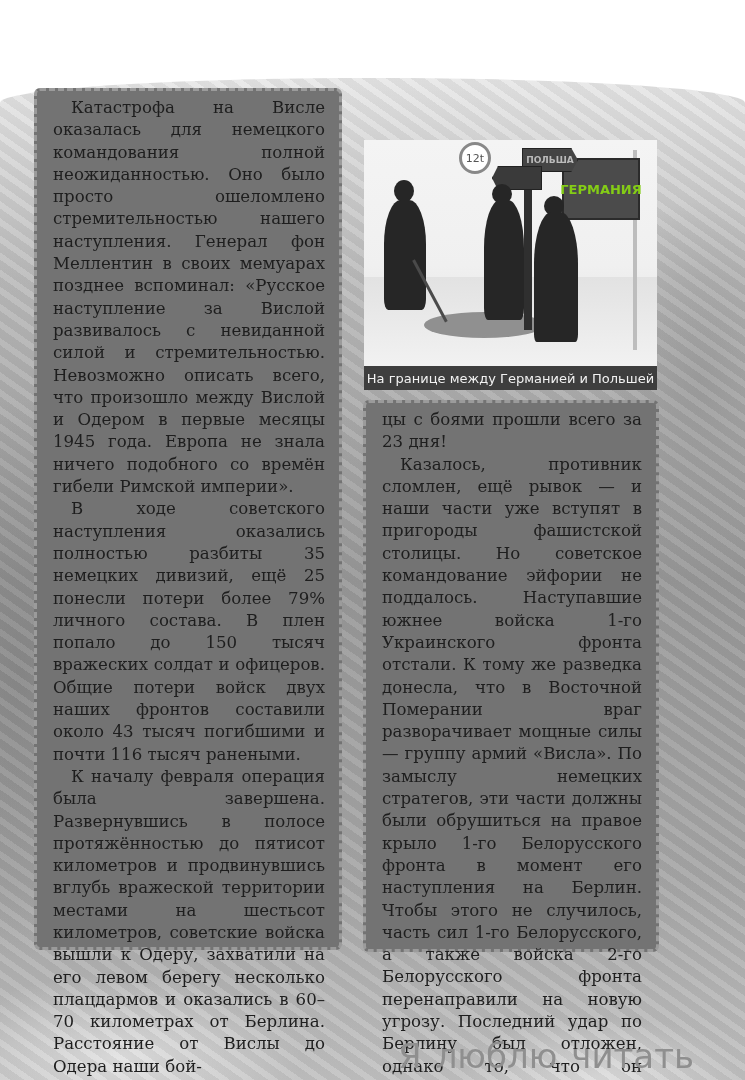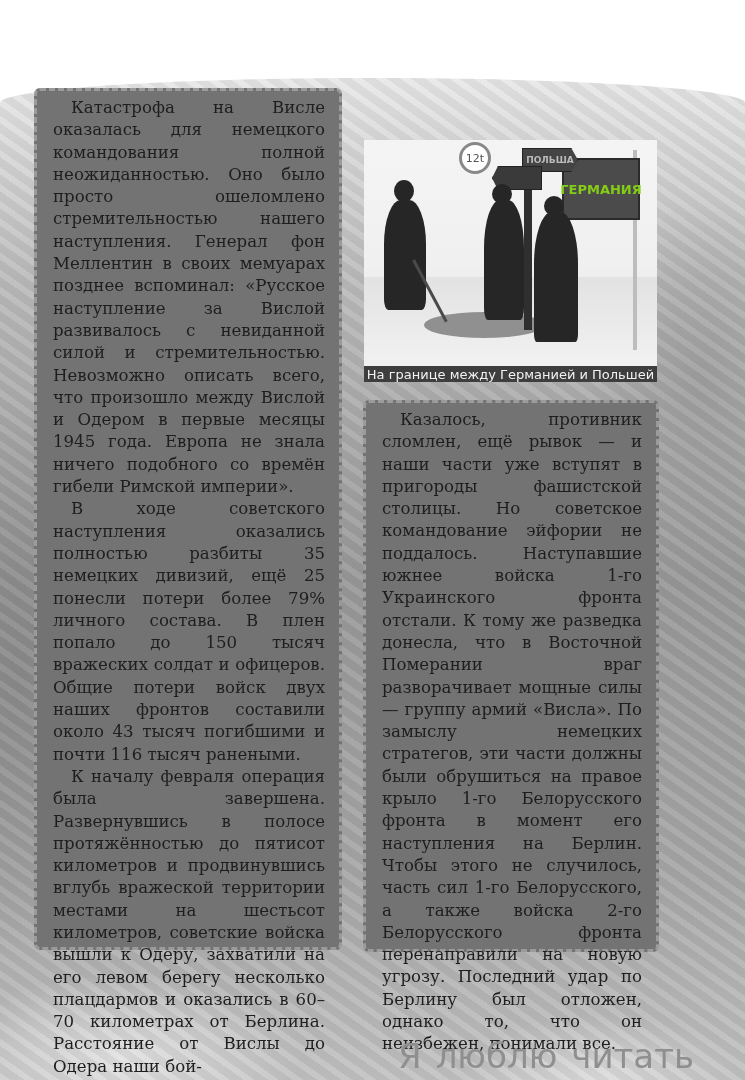--- a/index.html
+++ b/index.html
@@ -54,7 +54,7 @@
     .s3h { left: 180px; top: 56px; width: 20px; height: 20px; border-radius: 50%; }
     .shovel { position: absolute; left: 48px; top: 120px; width: 3px; height: 70px; background: #4a4a4a; transform: rotate(-28deg); transform-origin: top; }
     .caption {
-      position: absolute; left: 364px; top: 366px; width: 293px; height: 16px;
+      position: absolute; left: 364px; top: 366px; width: 293px; height: 24px;
       background: #3e3e3e; color: #f2f2f2; font: 13px "DejaVu Sans", sans-serif;
       display: flex; align-items: center; justify-content: center; white-space: nowrap;
     }

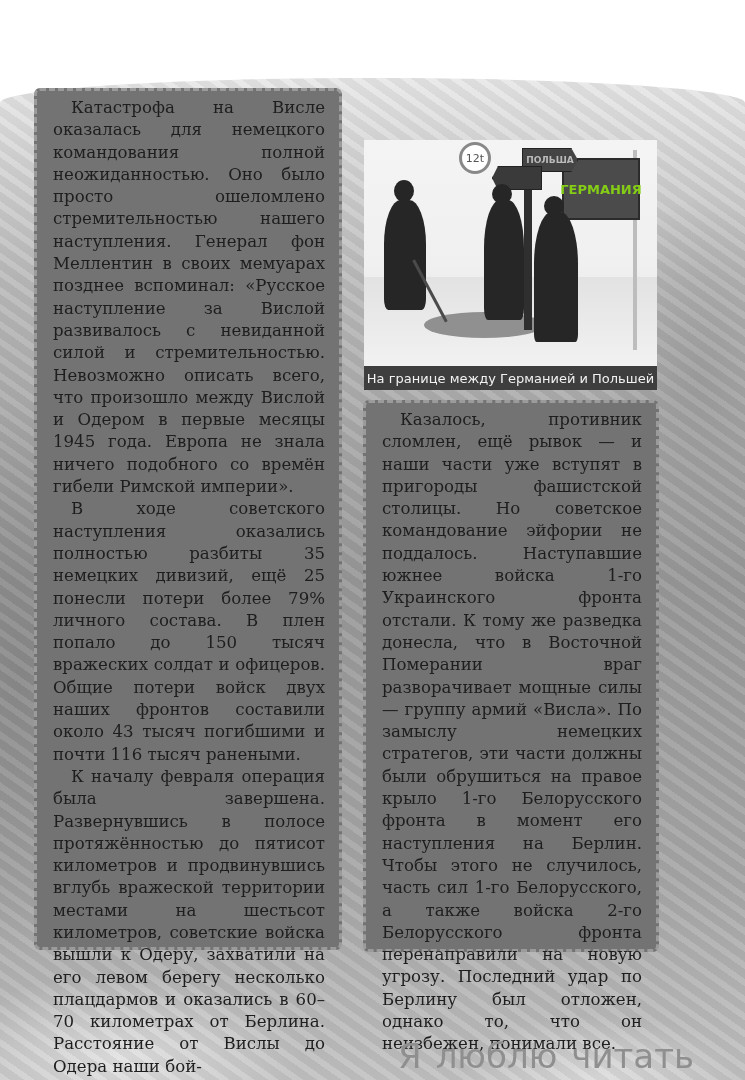--- a/index.html
+++ b/index.html
@@ -95,6 +95,7 @@
 <div class="caption">На границе между Германией и Польшей</div>
 
 <div class="text-box" id="box-right">
+  <p class="cont">цы с боями прошли всего за 23 дня!</p>
   <p>Казалось, противник сломлен, ещё рывок — и наши части уже вступят в пригороды фашистской столицы. Но советское командование эйфории не поддалось. Наступавшие южнее войска 1-го Украинского фронта отстали. К тому же разведка донесла, что в Восточной Померании враг разворачивает мощные силы — группу армий «Висла». По замыслу немецких стратегов, эти части должны были обрушиться на правое крыло 1-го Белорусского фронта в момент его наступления на Берлин. Чтобы этого не случилось, часть сил 1-го Белорусского, а также войска 2-го Белорусского фронта перенаправили на новую угрозу. Последний удар по Берлину был отложен, однако то, что он неизбежен, понимали все.</p>
 </div>
 

